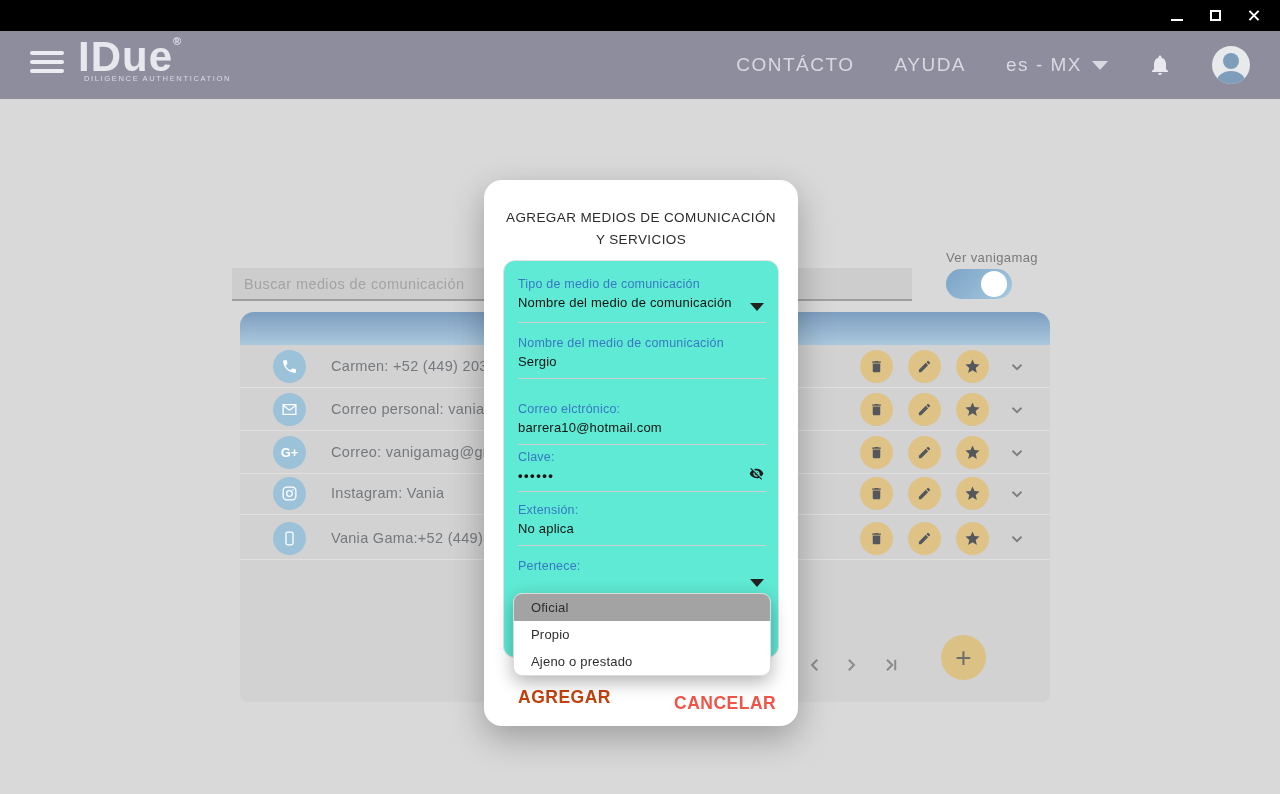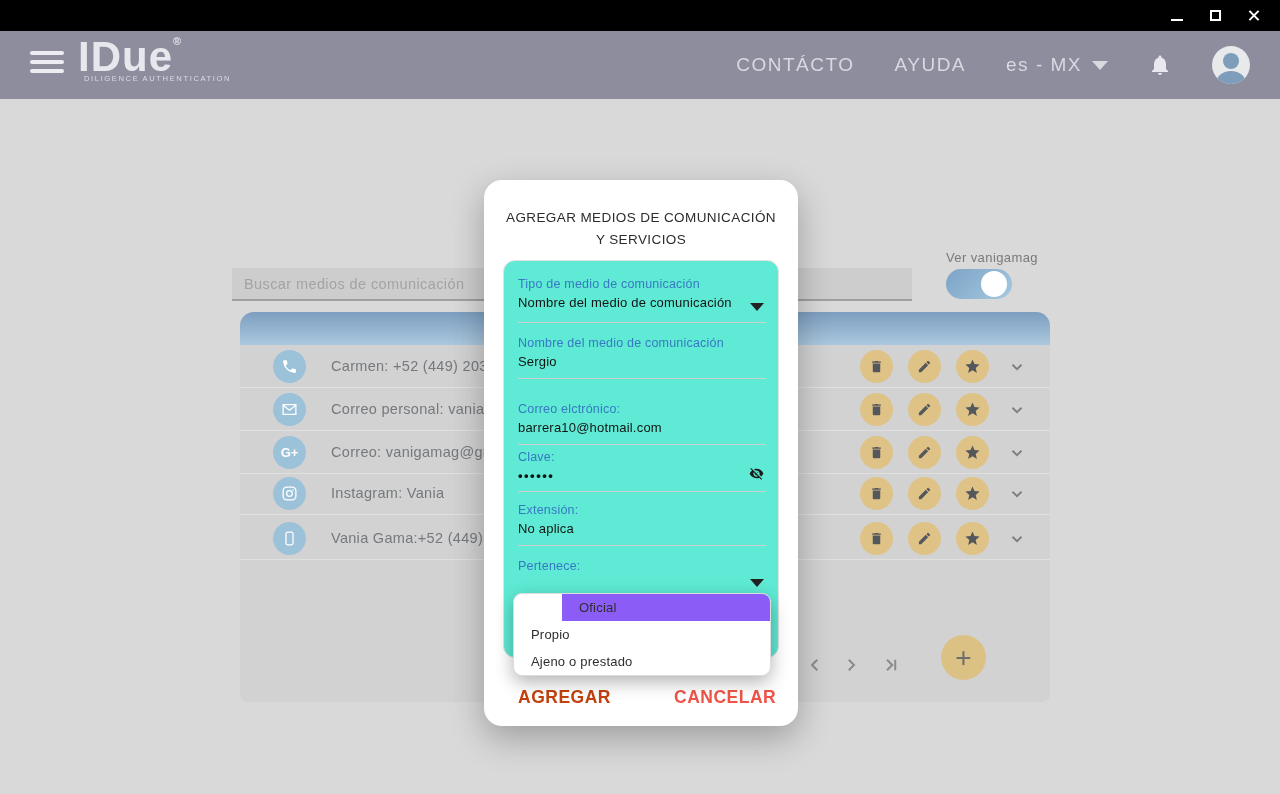--- a/index.html
+++ b/index.html
@@ -98,7 +98,7 @@
               border-radius:9px; box-shadow:0 6px 18px rgba(0,0,0,0.3); overflow:hidden; z-index:5; }
   .opt { height:27px; display:flex; align-items:center; padding-left:17px; font-size:13px; color:#2e2e2e;
          letter-spacing:0.2px; cursor:pointer; }
-  .opt.sel { background:#8b5cf6;margin-left:48px; }
+  .opt.sel { background:#a3a3a3; }
 
   .modal-btn { position:absolute; top:507px; background:none; border:none; cursor:pointer;
                font-size:17.5px; font-weight:700; letter-spacing:0.5px; font-family:"Liberation Sans",sans-serif; }

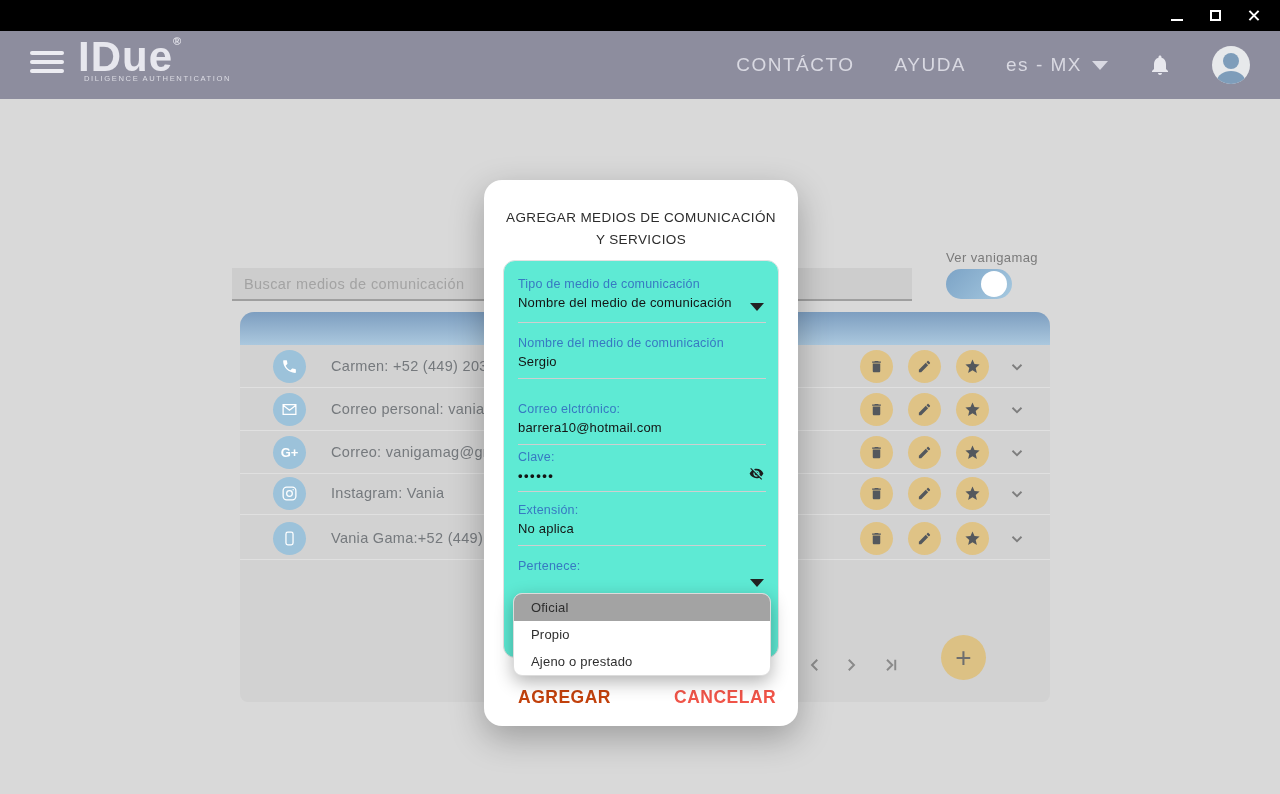--- a/index.html
+++ b/index.html
@@ -103,7 +103,7 @@
   .modal-btn { position:absolute; top:507px; background:none; border:none; cursor:pointer;
                font-size:17.5px; font-weight:700; letter-spacing:0.5px; font-family:"Liberation Sans",sans-serif; }
   .btn-add { left:34px; color:#c2410c; }
-  .btn-cancel { left:190px; color:#f05448; }
+  .btn-cancel { left:190px; color:#f05448;margin-top:6px; }
 </style>
 </head>
 <body>

